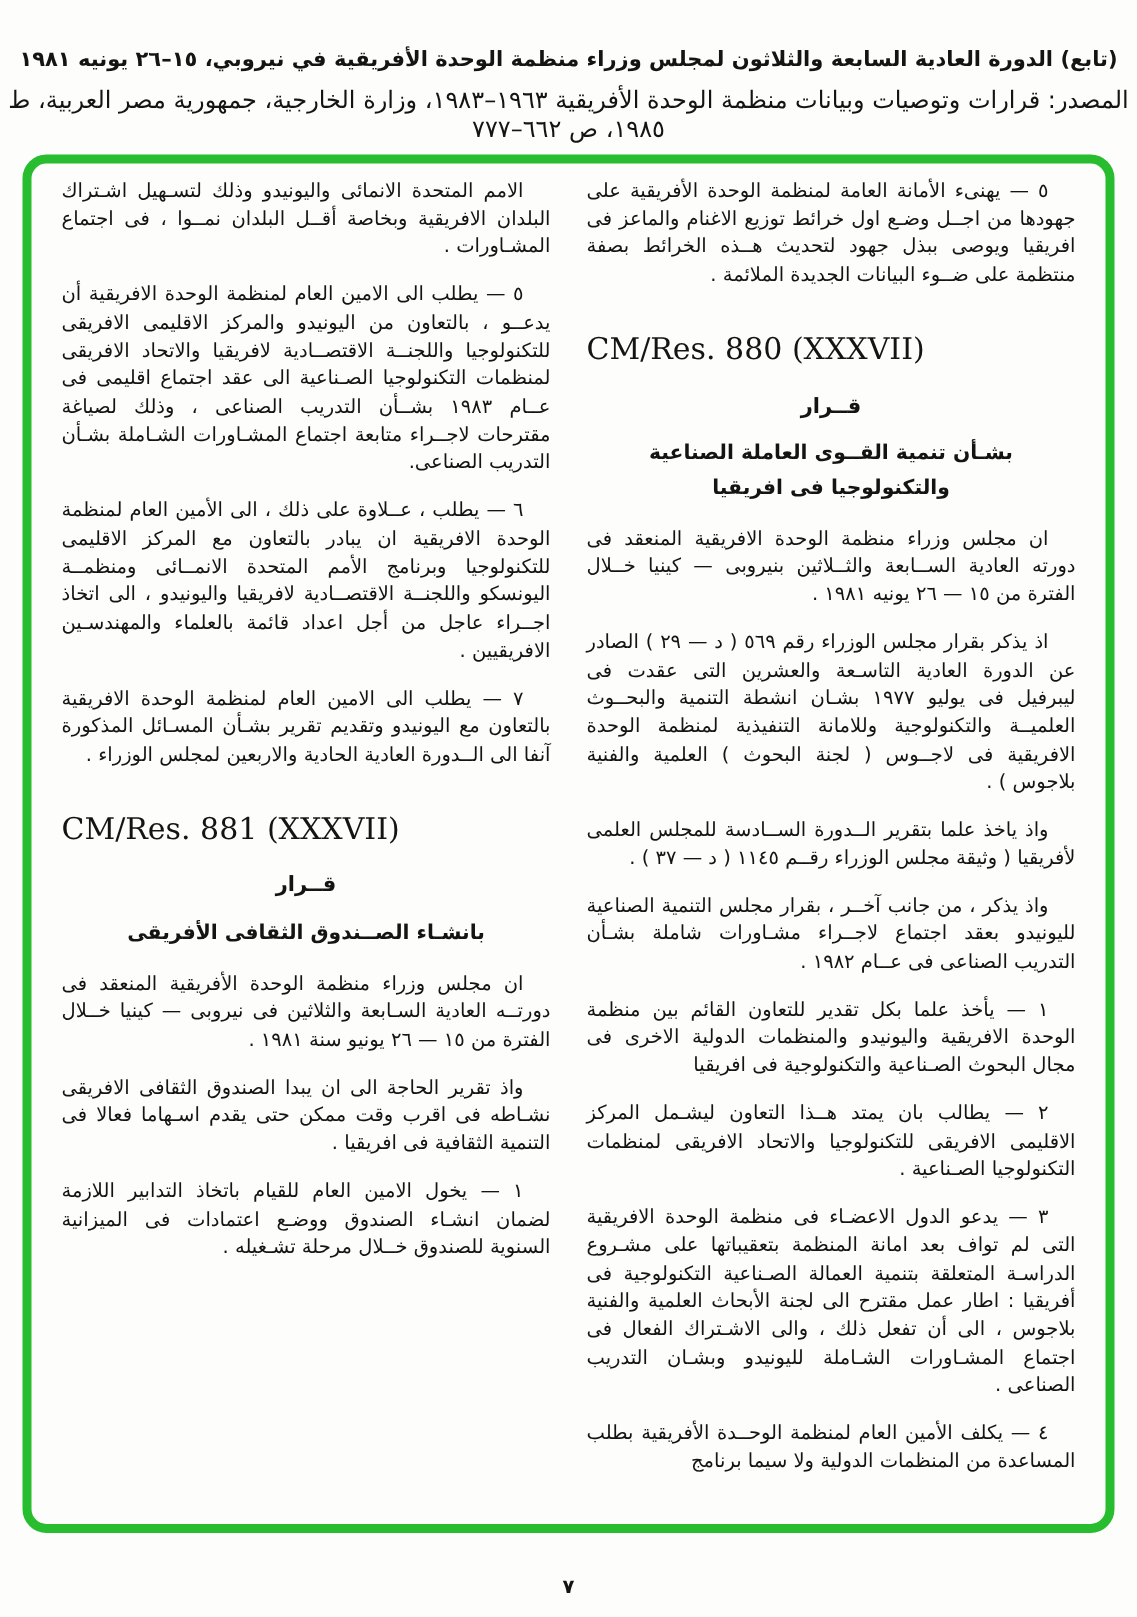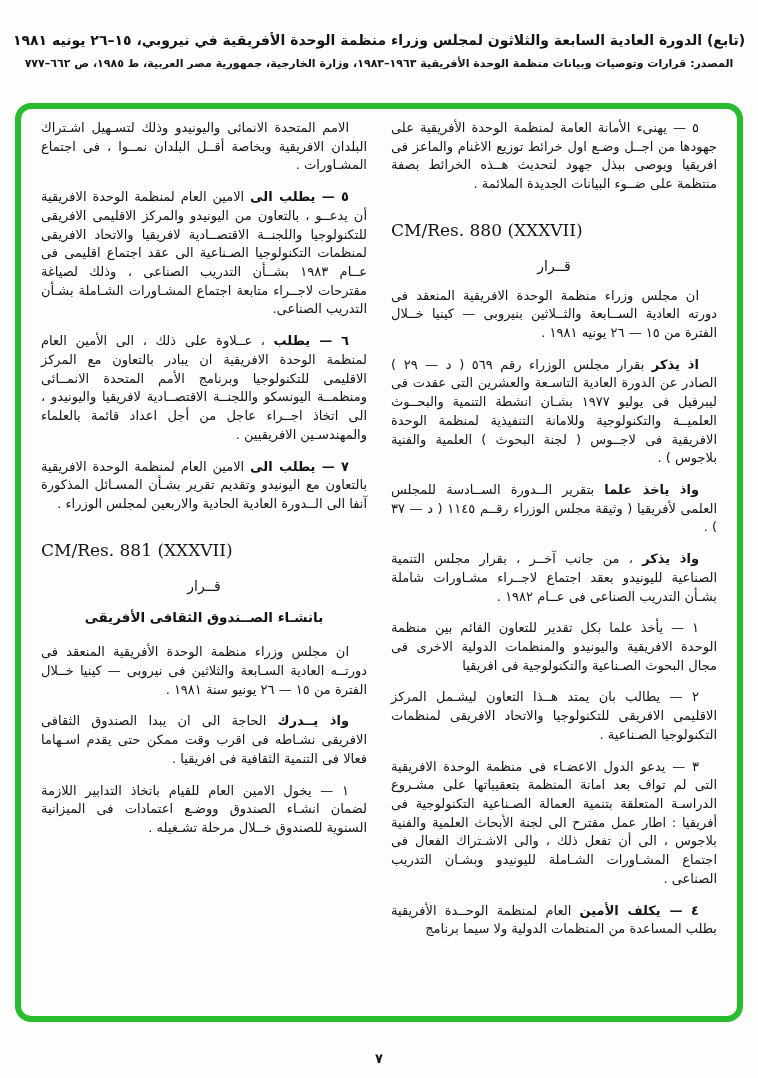--- a/index.html
+++ b/index.html
@@ -27,8 +27,8 @@
     letter-spacing: 0;
   }
   .header-source {
-    font-weight: bold;
-    font-size: 11px;
+    font-weight: normal;
+    font-size: 16px;
     margin-top: 9px;
   }
   .content-frame {

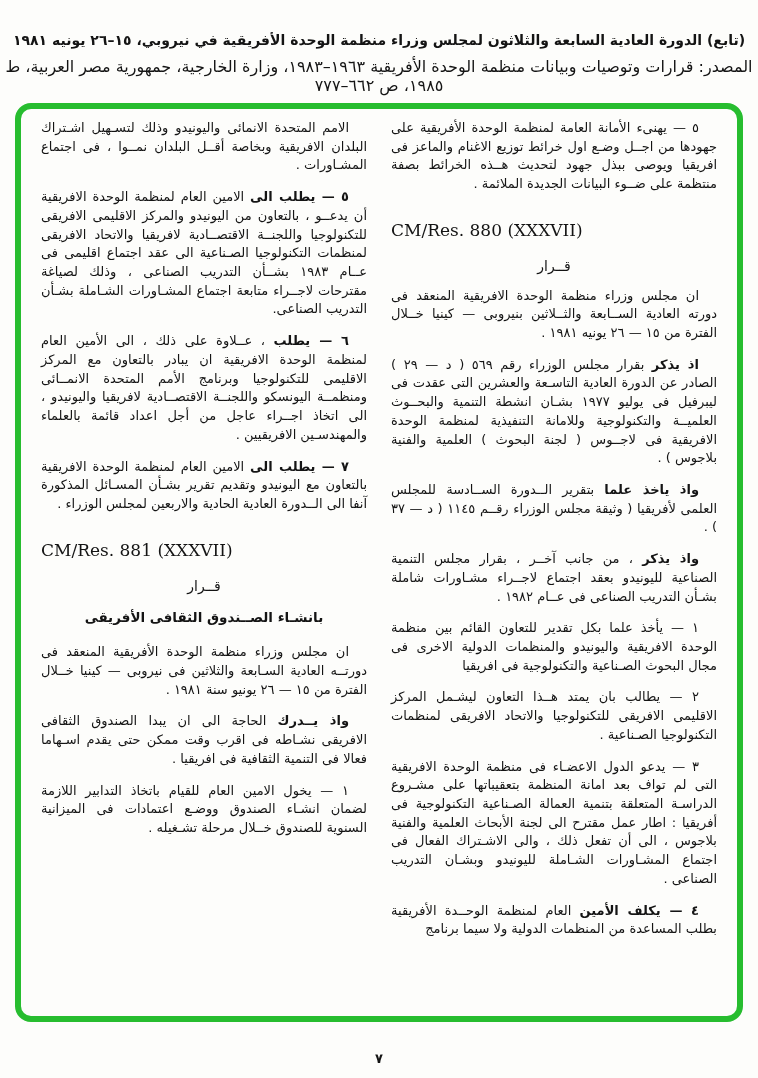--- a/index.html
+++ b/index.html
@@ -63,7 +63,7 @@
     text-indent: 18px;
   }
   .para-lead {
-    font-weight: bold;
+    font-weight: normal;
   }
   .ref {
     direction: ltr;

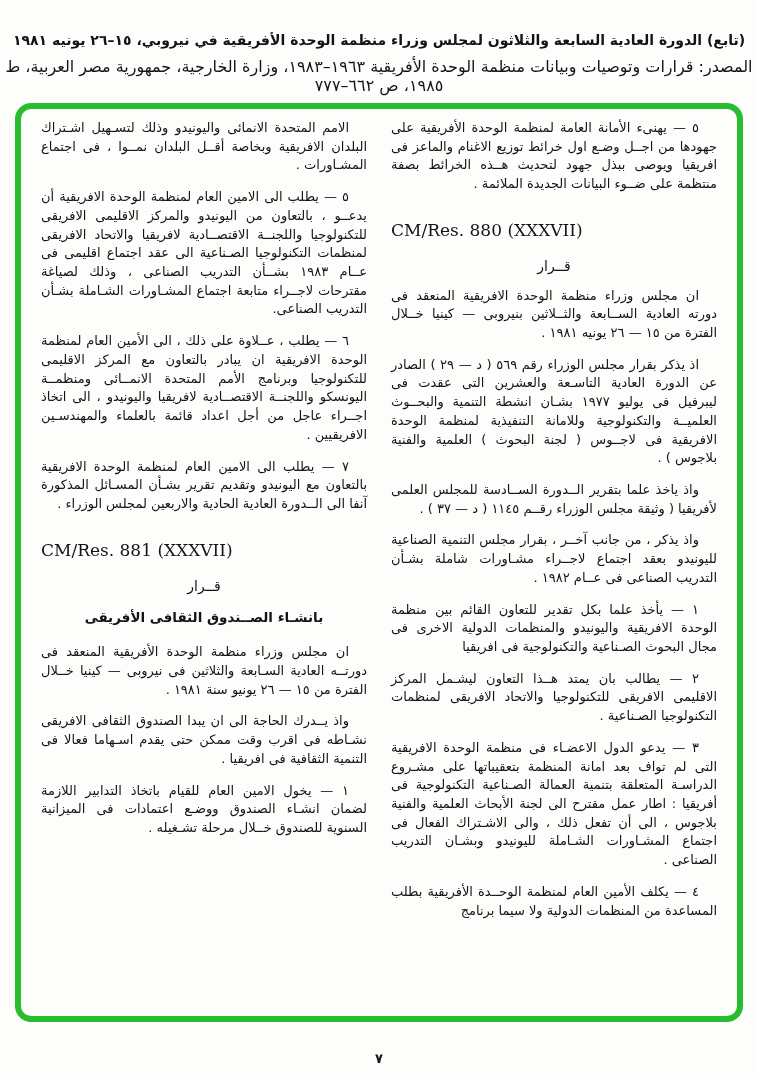--- a/index.html
+++ b/index.html
@@ -69,7 +69,7 @@
     direction: ltr;
     text-align: left;
     font-family: "DejaVu Serif", serif;
-    font-size: 17px;
+    font-size: 20px;
     margin: 24px 0 4px 0;
   }
   .h-center {

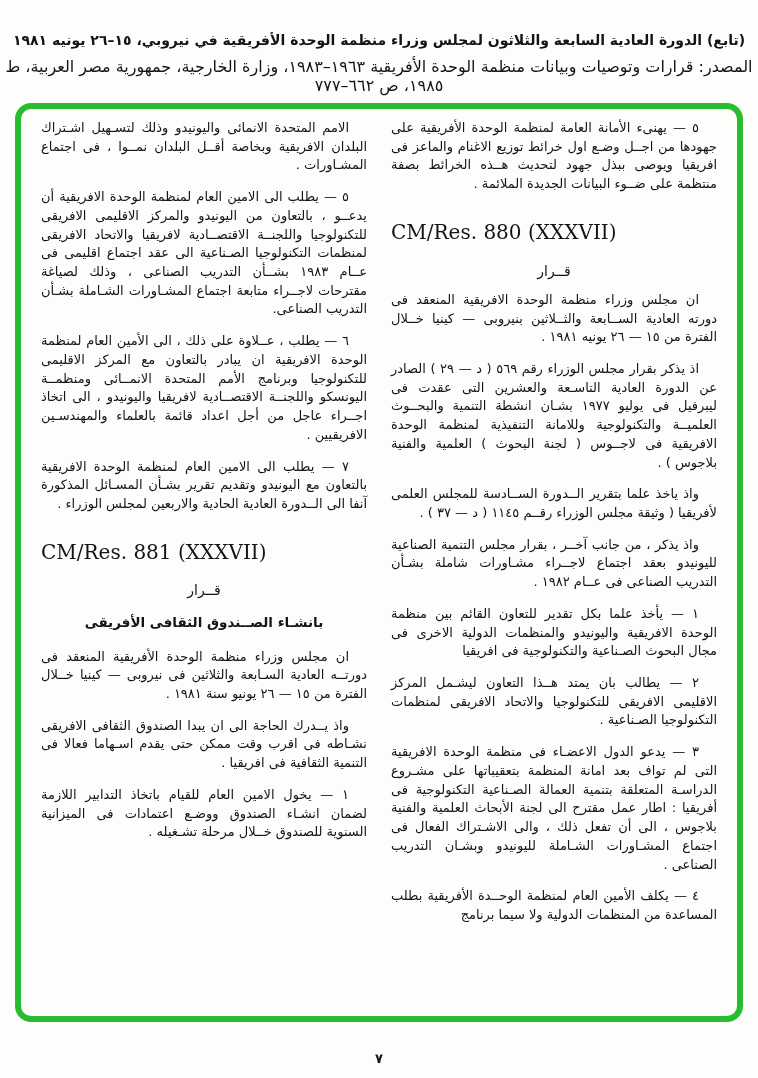--- a/index.html
+++ b/index.html
@@ -74,7 +74,7 @@
   }
   .h-center {
     text-align: center;
-    font-weight: normal;
+    font-weight: bold;
     font-size: 14px;
     margin: 14px 0 10px 0;
     text-indent: 0;

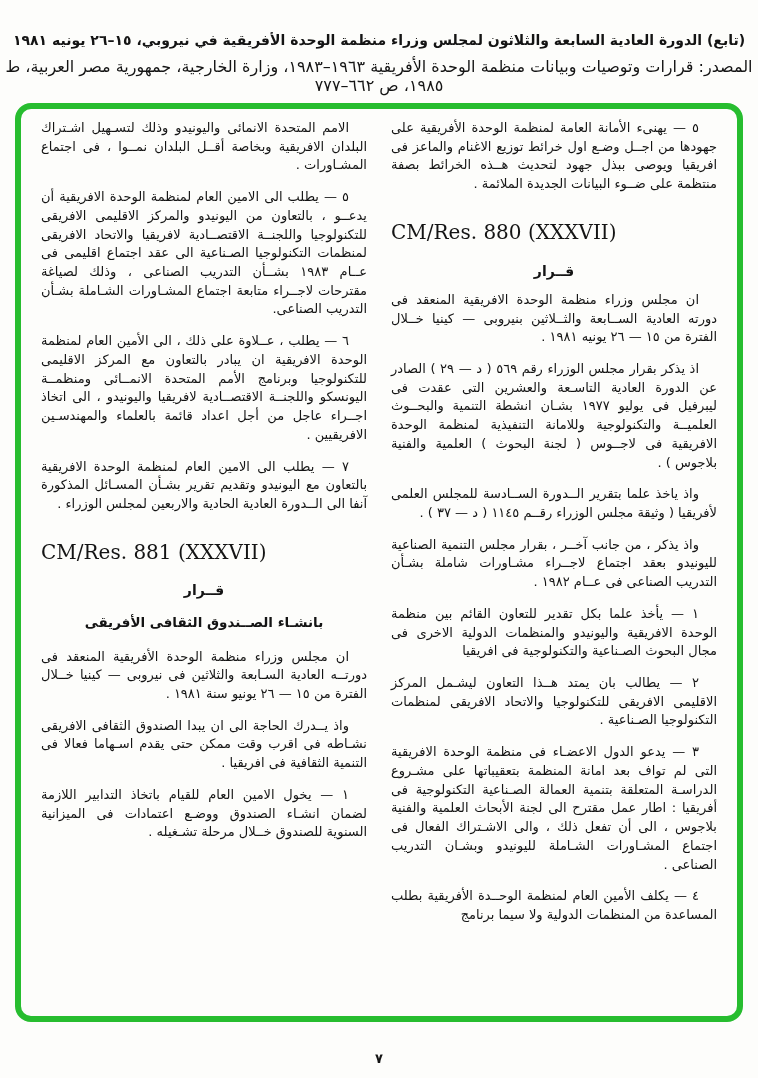--- a/index.html
+++ b/index.html
@@ -114,6 +114,10 @@
         <p class="para"><span class="para-lead"></span><span>٥ — يهنىء الأمانة العامة لمنظمة الوحدة الأفريقية على جهودها من اجــل وضـع اول خرائط توزيع الاغنام والماعز فى افريقيا ويوصى ببذل جهود لتحديث هــذه الخرائط بصفة منتظمة على ضــوء البيانات الجديدة الملائمة .</span></p>
         <div class="ref">CM/Res. 880 (XXXVII)</div>
         <div class="h-center">قــرار</div>
+        <div class="subject">
+          <div>بشـأن تنمية القــوى العاملة الصناعية</div>
+          <div>والتكنولوجيا فى افريقيا</div>
+        </div>
         <p class="para"><span class="para-lead"></span><span>ان مجلس وزراء منظمة الوحدة الافريقية المنعقد فى دورته العادية الســابعة والثــلاثين بنيروبى — كينيا خــلال الفترة من ١٥ — ٢٦ يونيه ١٩٨١ .</span></p>
         <p class="para"><span class="para-lead">اذ يذكر</span><span> بقرار مجلس الوزراء رقم ٥٦٩ ( د — ٢٩ ) الصادر عن الدورة العادية التاسـعة والعشرين التى عقدت فى ليبرفيل فى يوليو ١٩٧٧ بشـان انشطة التنمية والبحــوث العلميــة والتكنولوجية وللامانة التنفيذية لمنظمة الوحدة الافريقية فى لاجــوس ( لجنة البحوث ) العلمية والفنية بلاجوس ) .</span></p>
         <p class="para"><span class="para-lead">واذ ياخذ علما</span><span> بتقرير الــدورة الســادسة للمجلس العلمى لأفريقيا ( وثيقة مجلس الوزراء رقــم ١١٤٥ ( د — ٣٧ ) .</span></p>

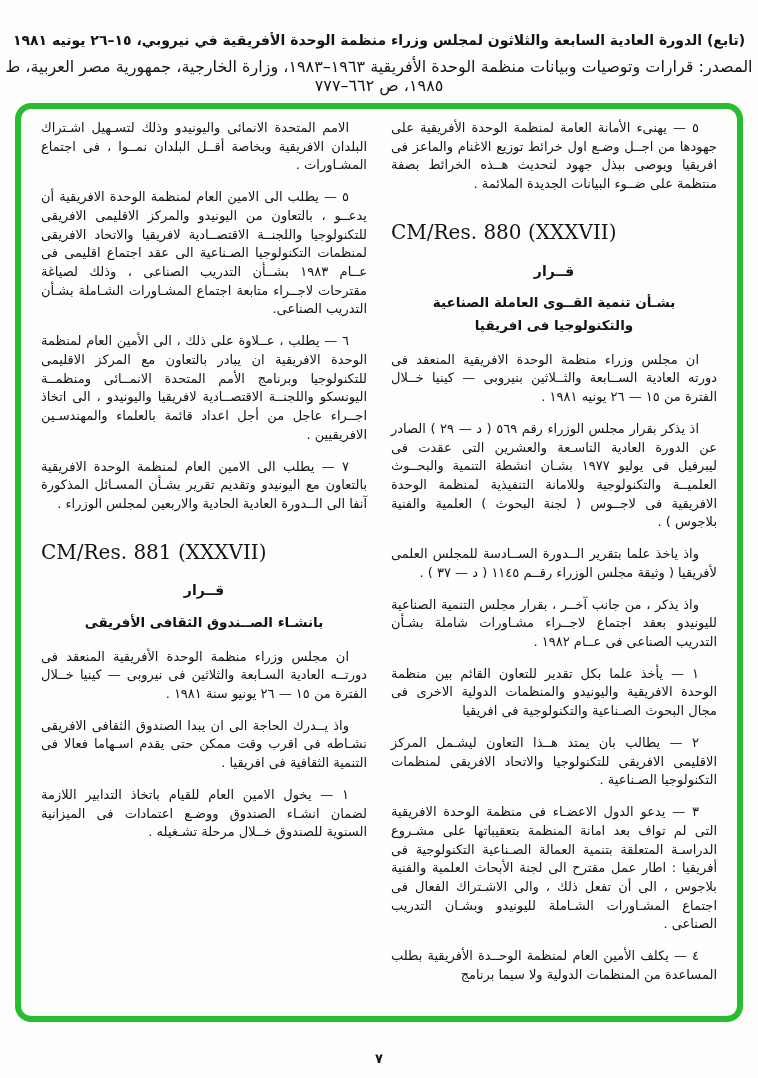--- a/index.html
+++ b/index.html
@@ -139,7 +139,7 @@
           <div>بانشـاء الصــندوق الثقافى الأفريقى</div>
         </div>
         <p class="para"><span class="para-lead"></span><span>ان مجلس وزراء منظمة الوحدة الأفريقية المنعقد فى دورتــه العادية السـابعة والثلاثين فى نيروبى — كينيا خــلال الفترة من ١٥ — ٢٦ يونيو سنة ١٩٨١ .</span></p>
-        <p class="para"><span class="para-lead">واذ يــدرك</span><span> الحاجة الى ان يبدا الصندوق الثقافى الافريقى نشـاطه فى اقرب وقت ممكن حتى يقدم اسـهاما فعالا فى التنمية الثقافية فى افريقيا .</span></p>
+        <p class="para"><span class="para-lead">واذ تقرير</span><span> الحاجة الى ان يبدا الصندوق الثقافى الافريقى نشـاطه فى اقرب وقت ممكن حتى يقدم اسـهاما فعالا فى التنمية الثقافية فى افريقيا .</span></p>
         <p class="para"><span class="para-lead"></span><span>١ — يخول الامين العام للقيام باتخاذ التدابير اللازمة لضمان انشـاء الصندوق ووضـع اعتمادات فى الميزانية السنوية للصندوق خــلال مرحلة تشـغيله .</span></p>
       </div>
 

